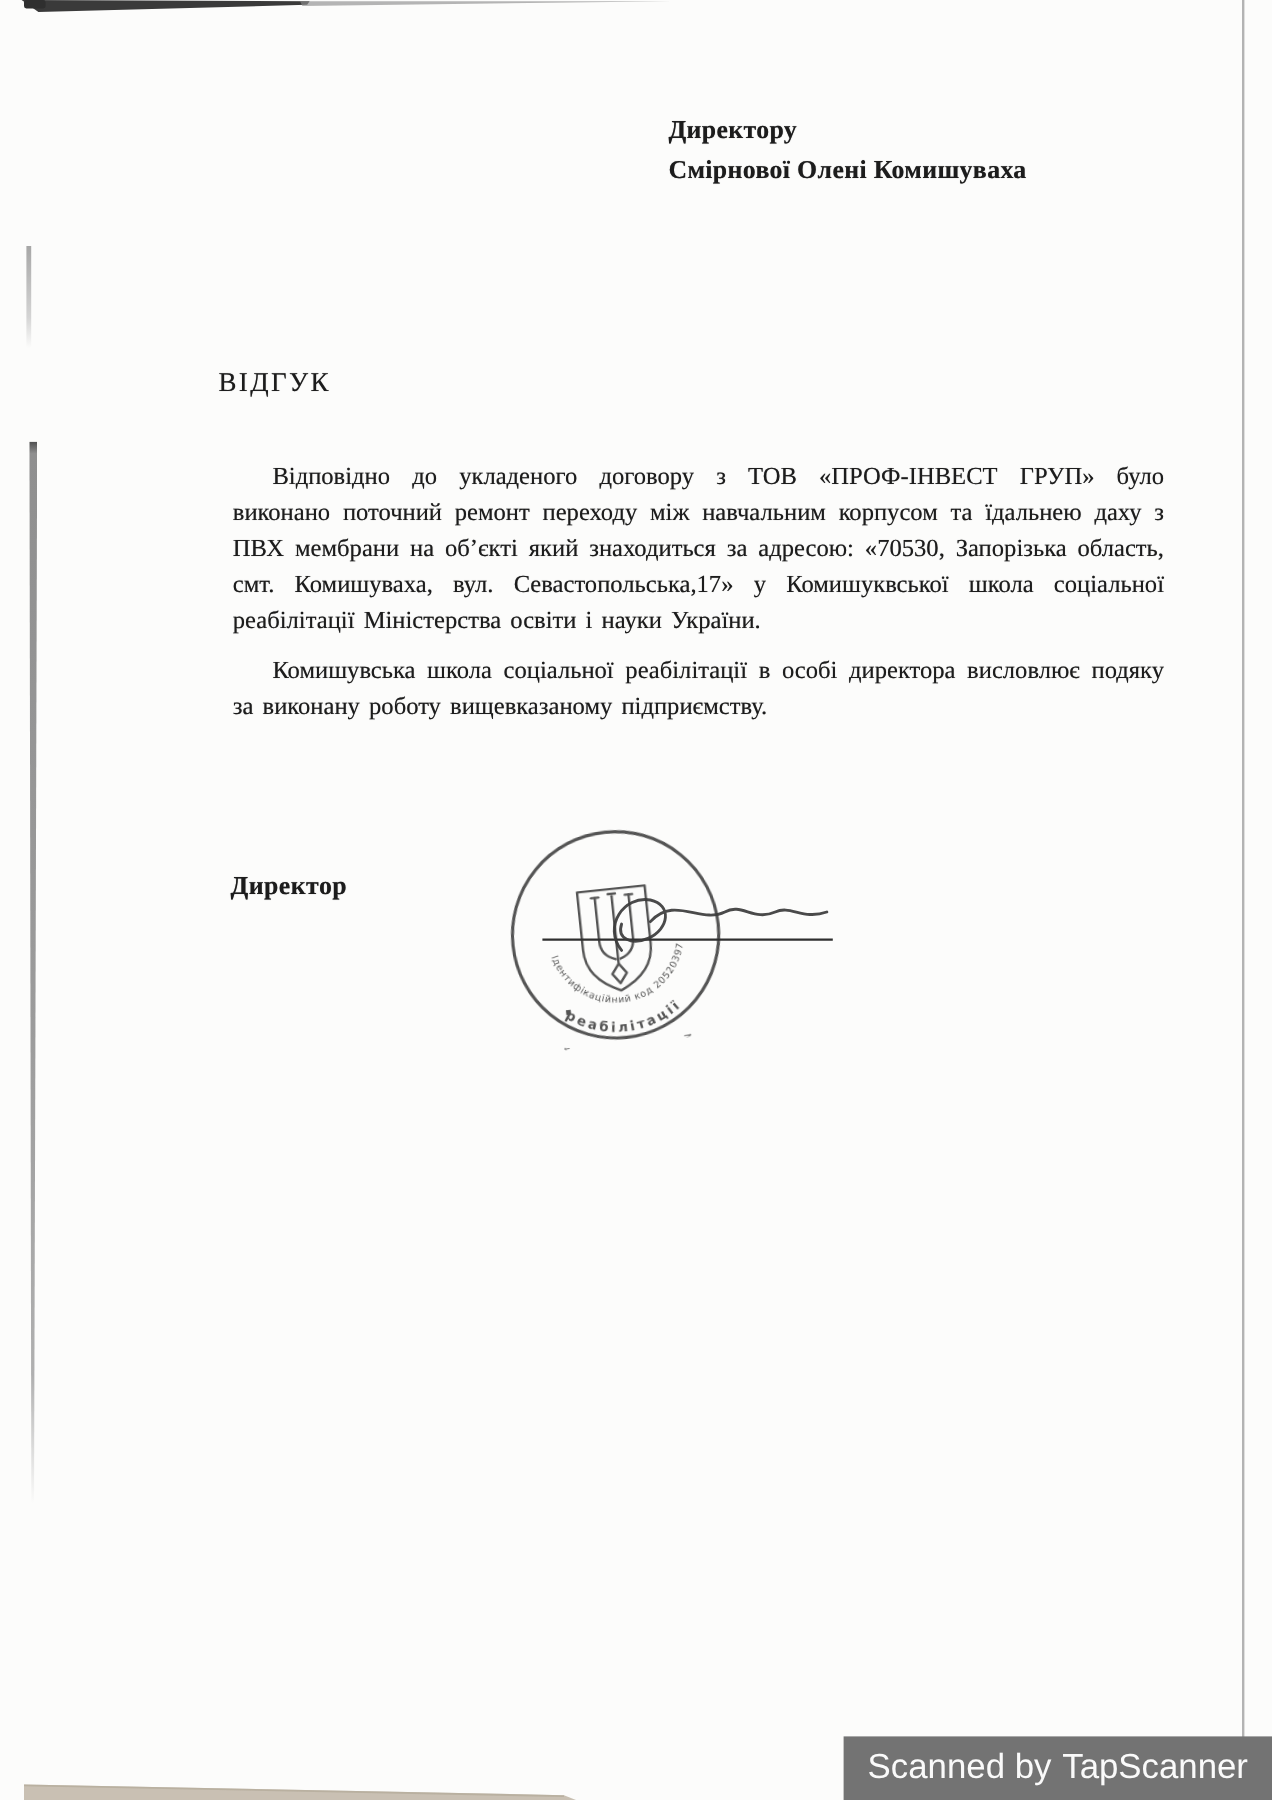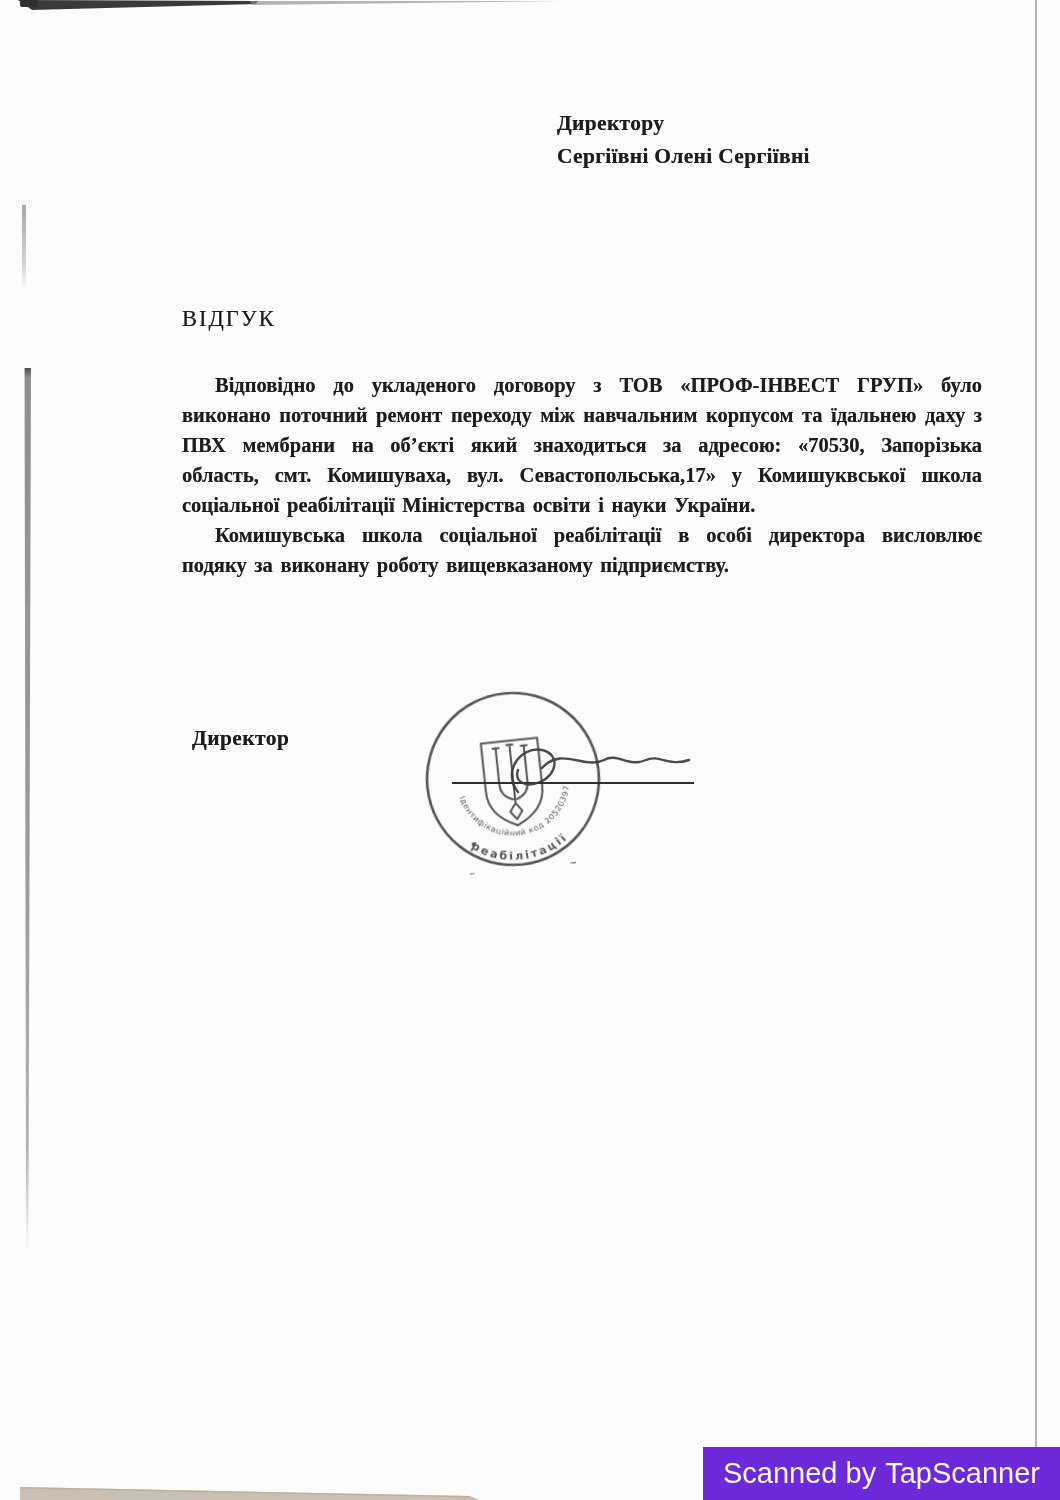--- a/index.html
+++ b/index.html
@@ -12,7 +12,7 @@
   .abs{position:absolute;}
   
   .recipient{
-    left:557px;top:107px;
+    left:557px;top:92px;
     font-size:21.5px;line-height:33px;font-weight:bold;
     letter-spacing:.3px;
     text-shadow:0 0 .6px rgba(20,20,20,.65);

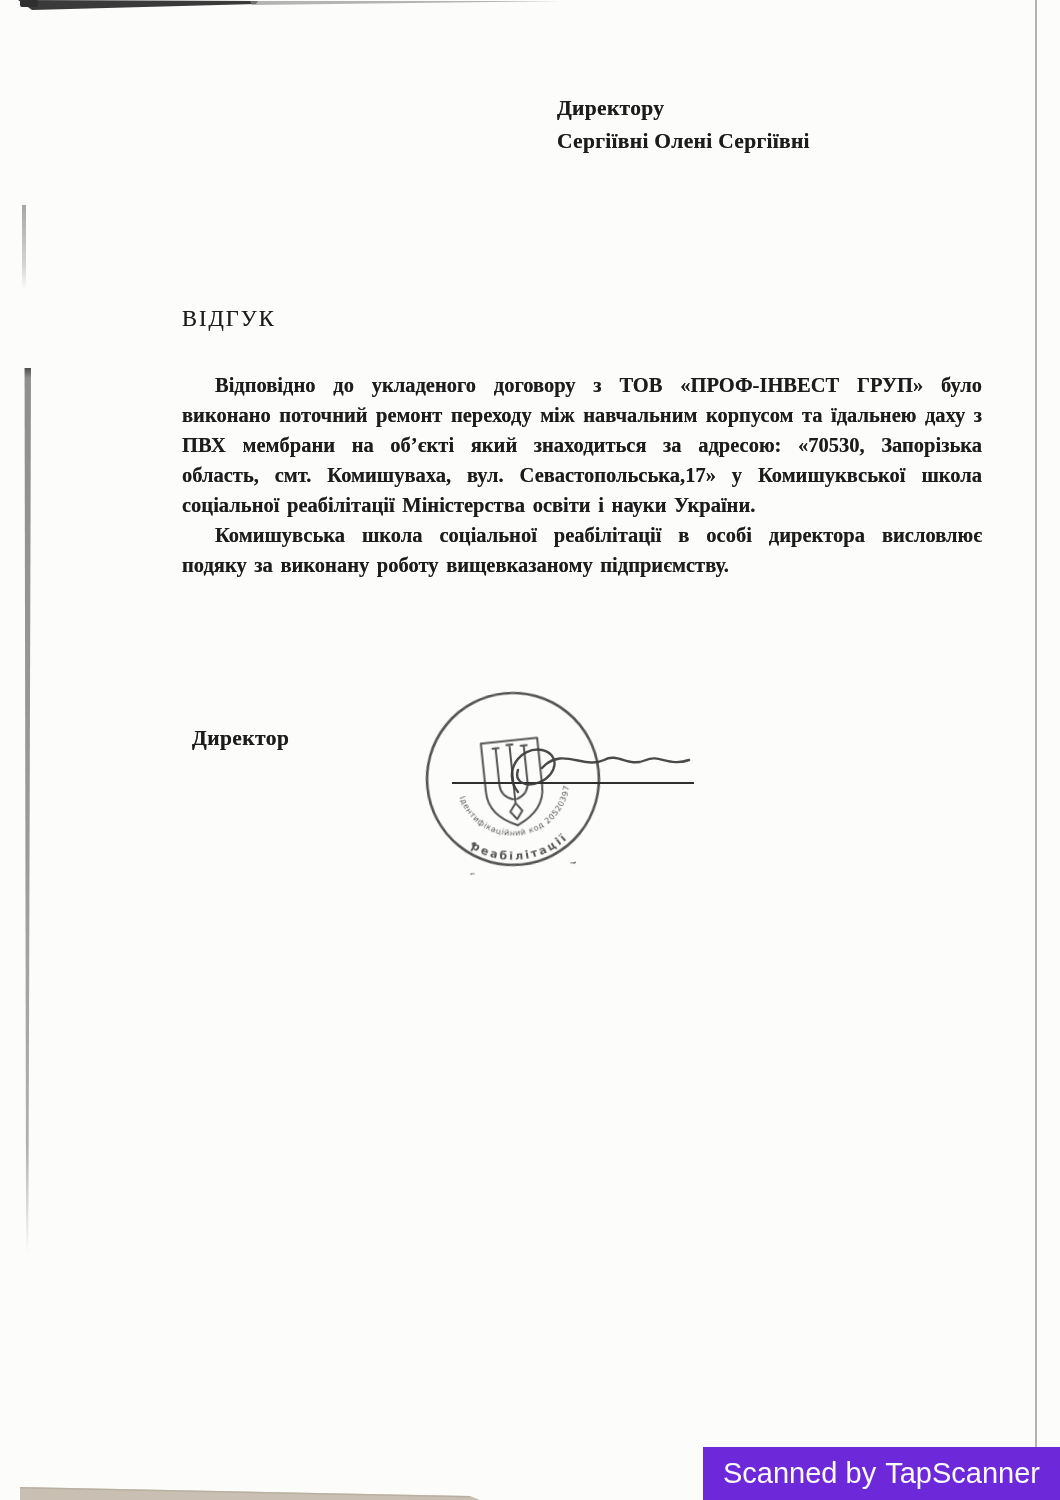--- a/index.html
+++ b/index.html
@@ -83,7 +83,7 @@
 
 <div class="abs recipient">
   <div>Директору</div>
-  <div>Сергіївні Олені Сергіївні</div>
+  <div>Смірнової Олені Комишуваха</div>
 </div>
 
 <div class="abs letter-title">ВІДГУК</div>

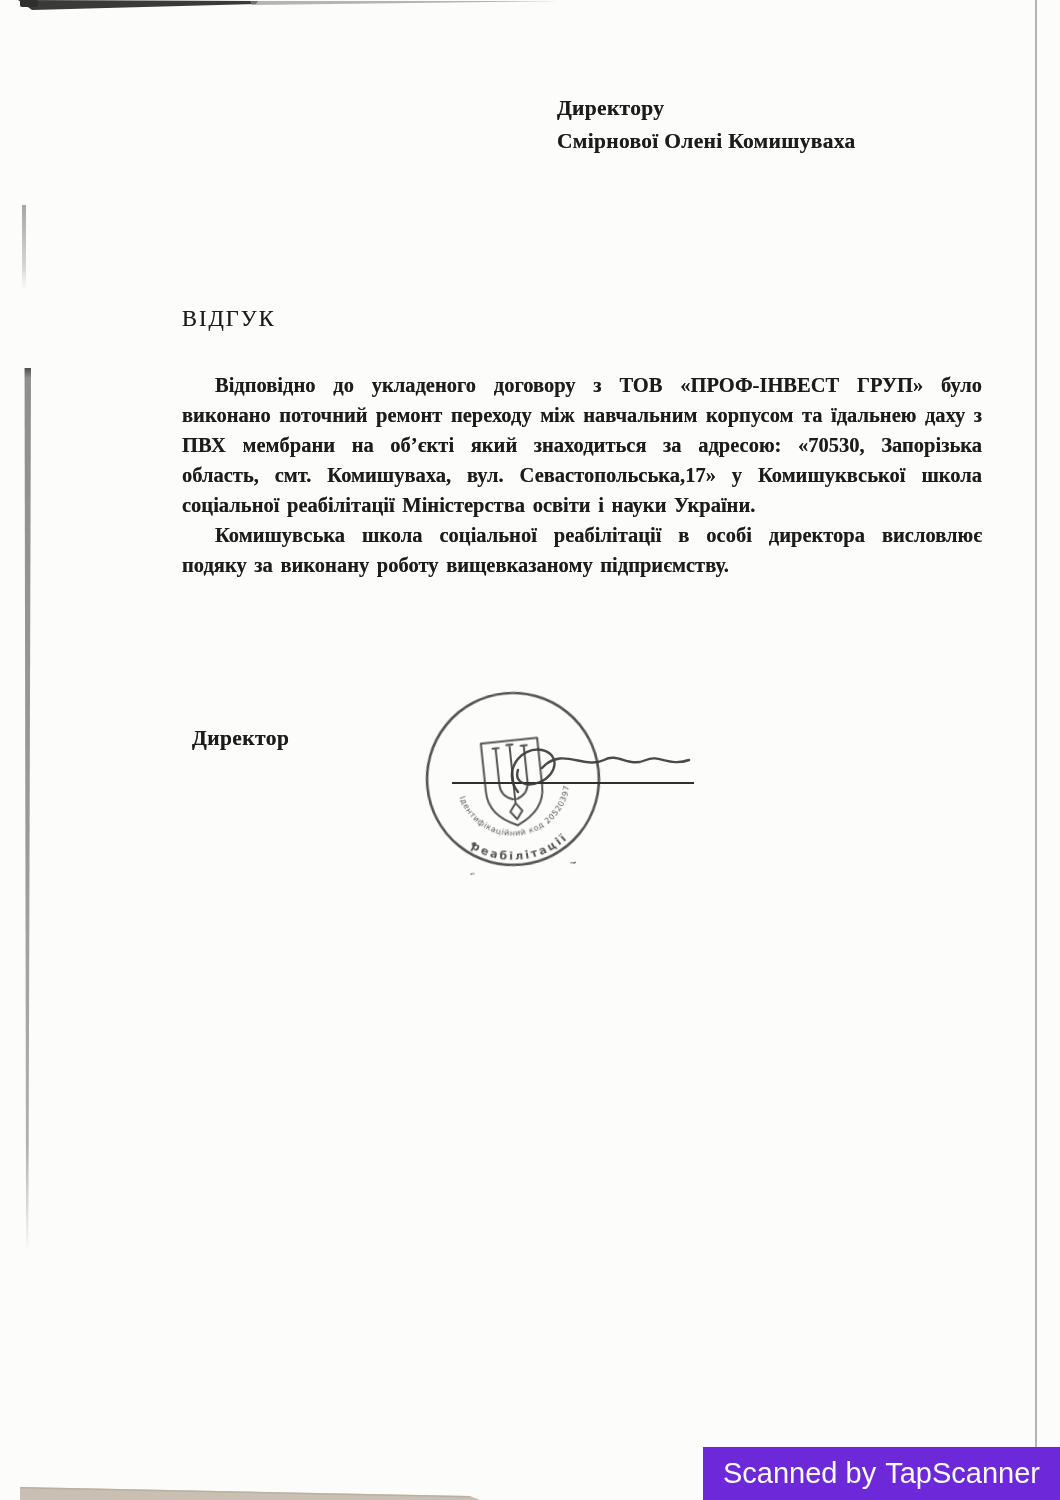--- a/index.html
+++ b/index.html
@@ -28,7 +28,7 @@
     word-spacing:2.5px;
     text-shadow:0 0 .6px rgba(25,25,25,.6);
   }
-  .body-text p{margin:0;text-indent:33px;font-weight:bold;}
+  .body-text p{margin:12px;text-indent:33px;}
   .director-label{
     left:192px;top:726px;
     font-size:21.5px;font-weight:bold;letter-spacing:.4px;

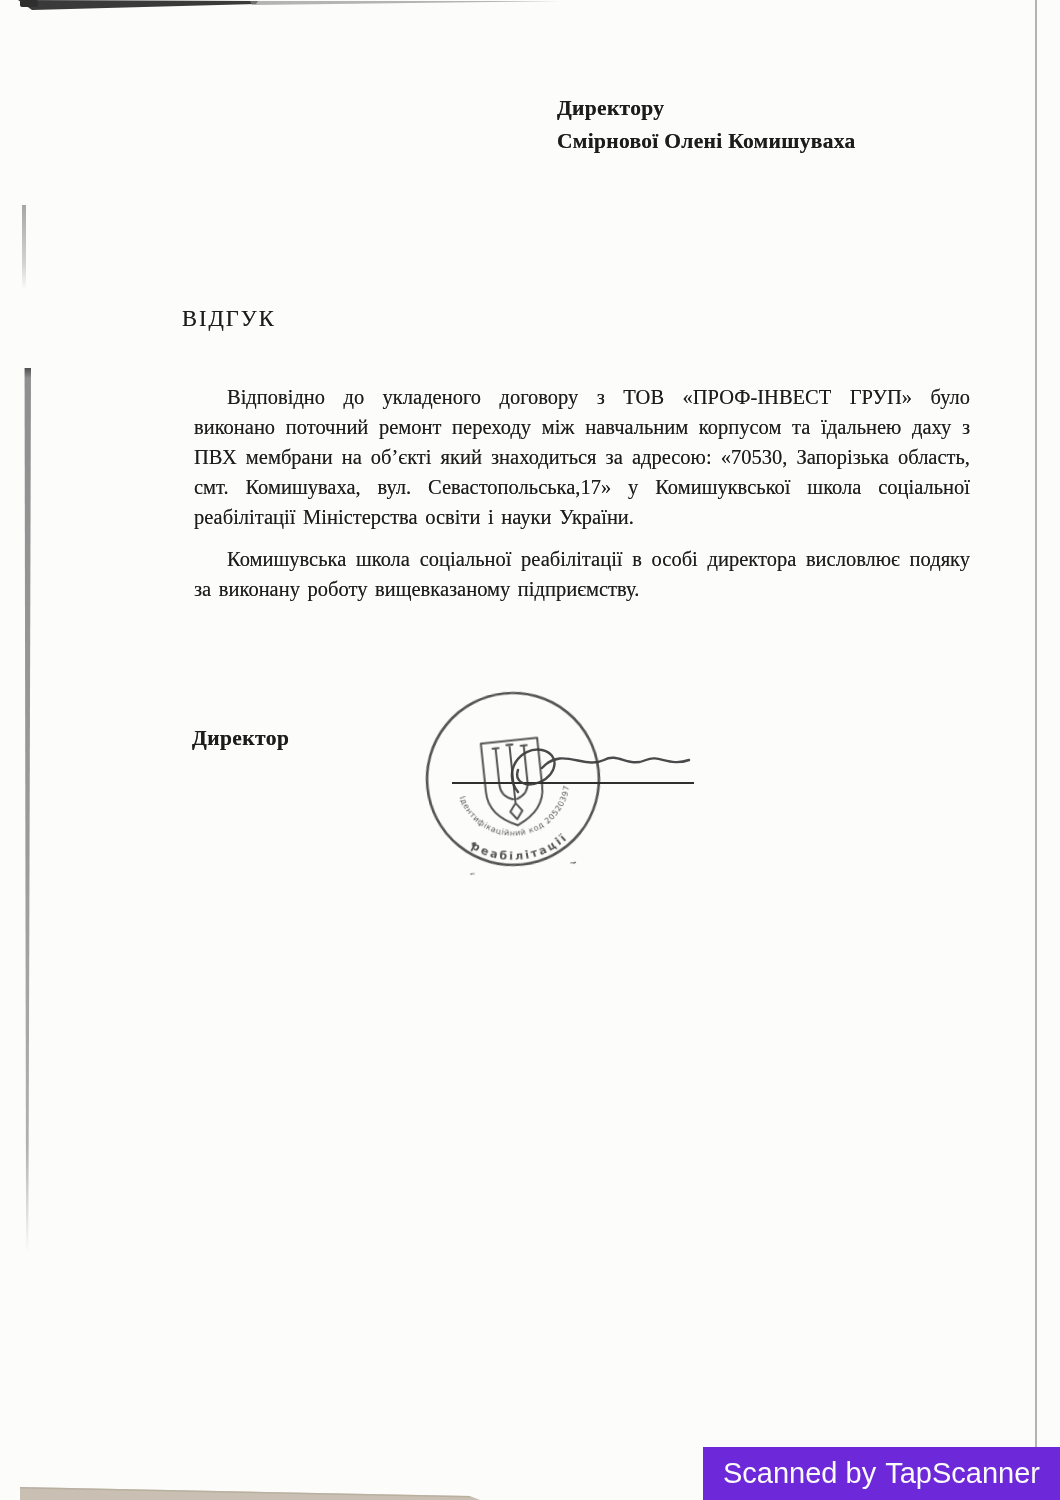--- a/index.html
+++ b/index.html
@@ -56,7 +56,7 @@
   
   .watermark{
     left:703px;top:1447px;width:357px;height:53px;
-    background:#6d28d9;
+    background:#737373;
     display:flex;align-items:center;justify-content:center;
     font-family:"Liberation Sans","DejaVu Sans",sans-serif;
     color:#fafafa;font-size:29px;

